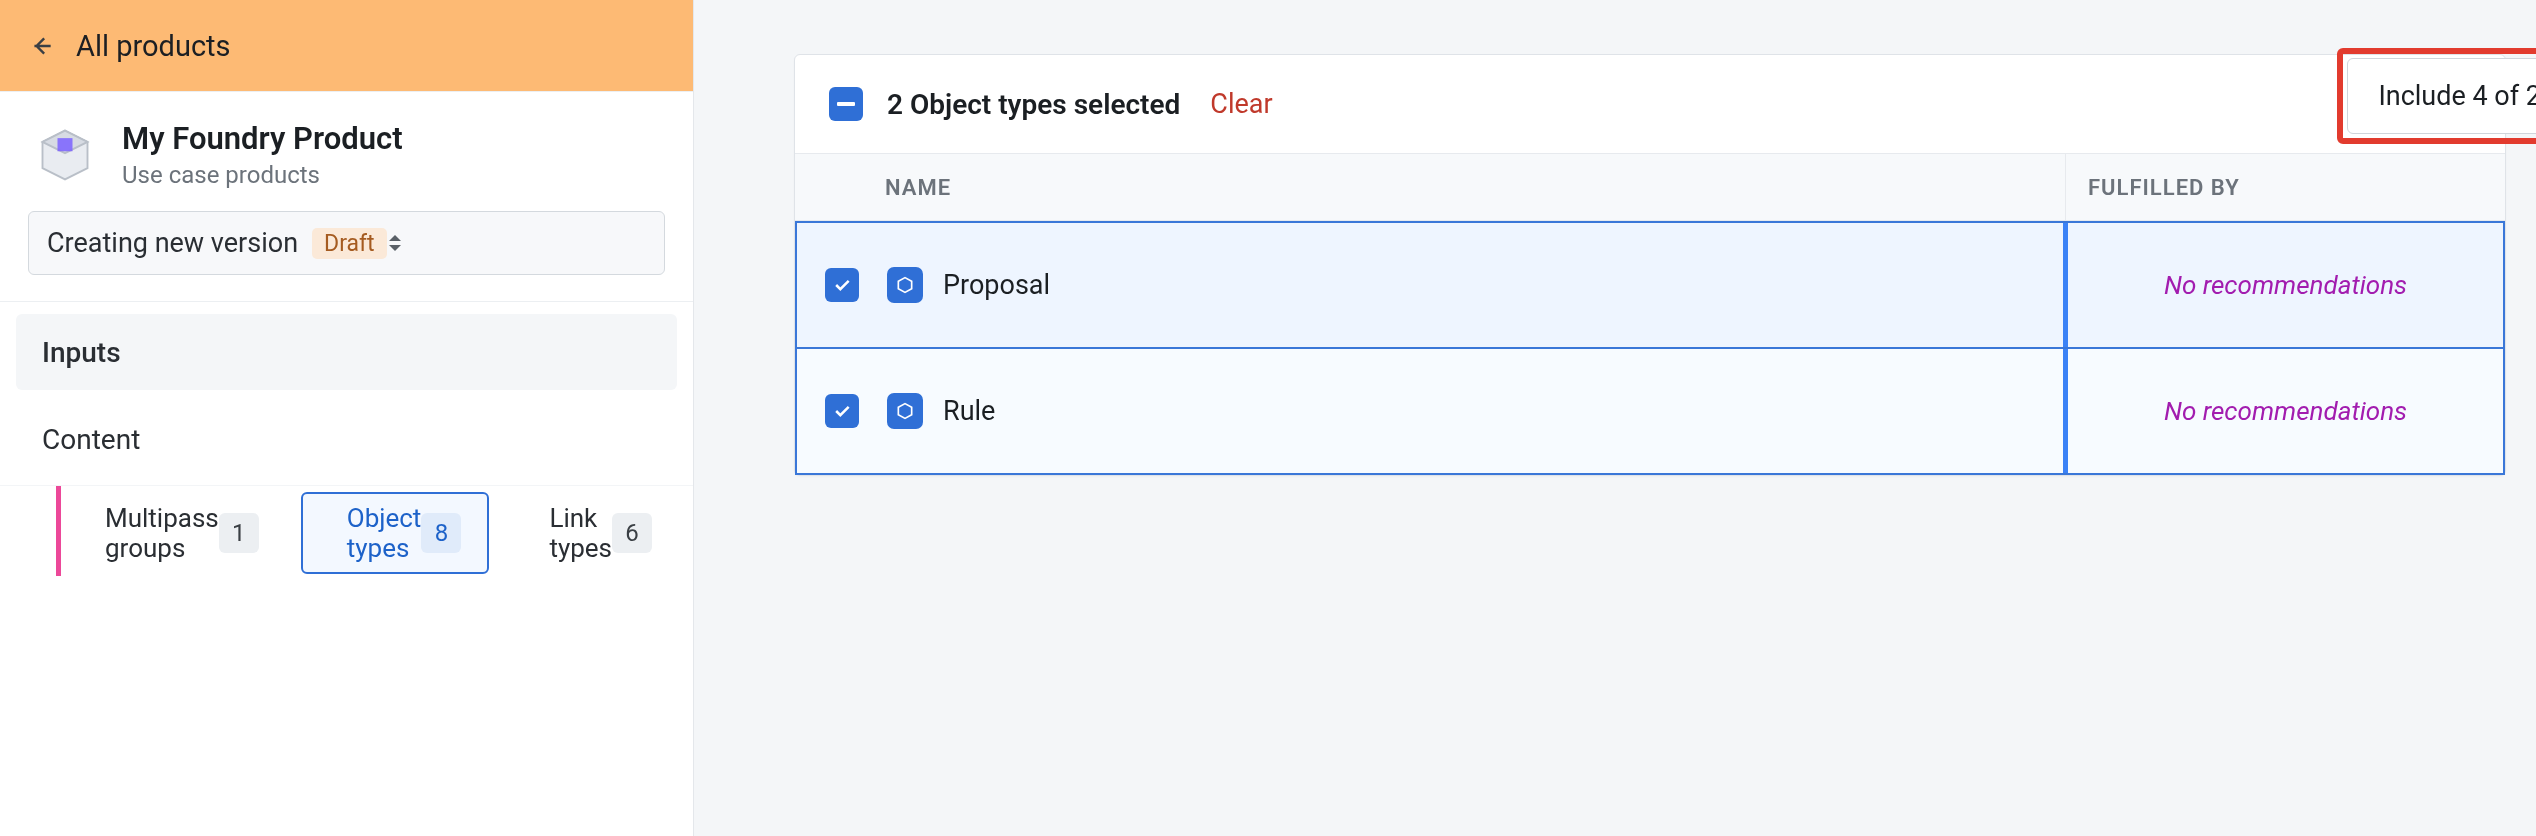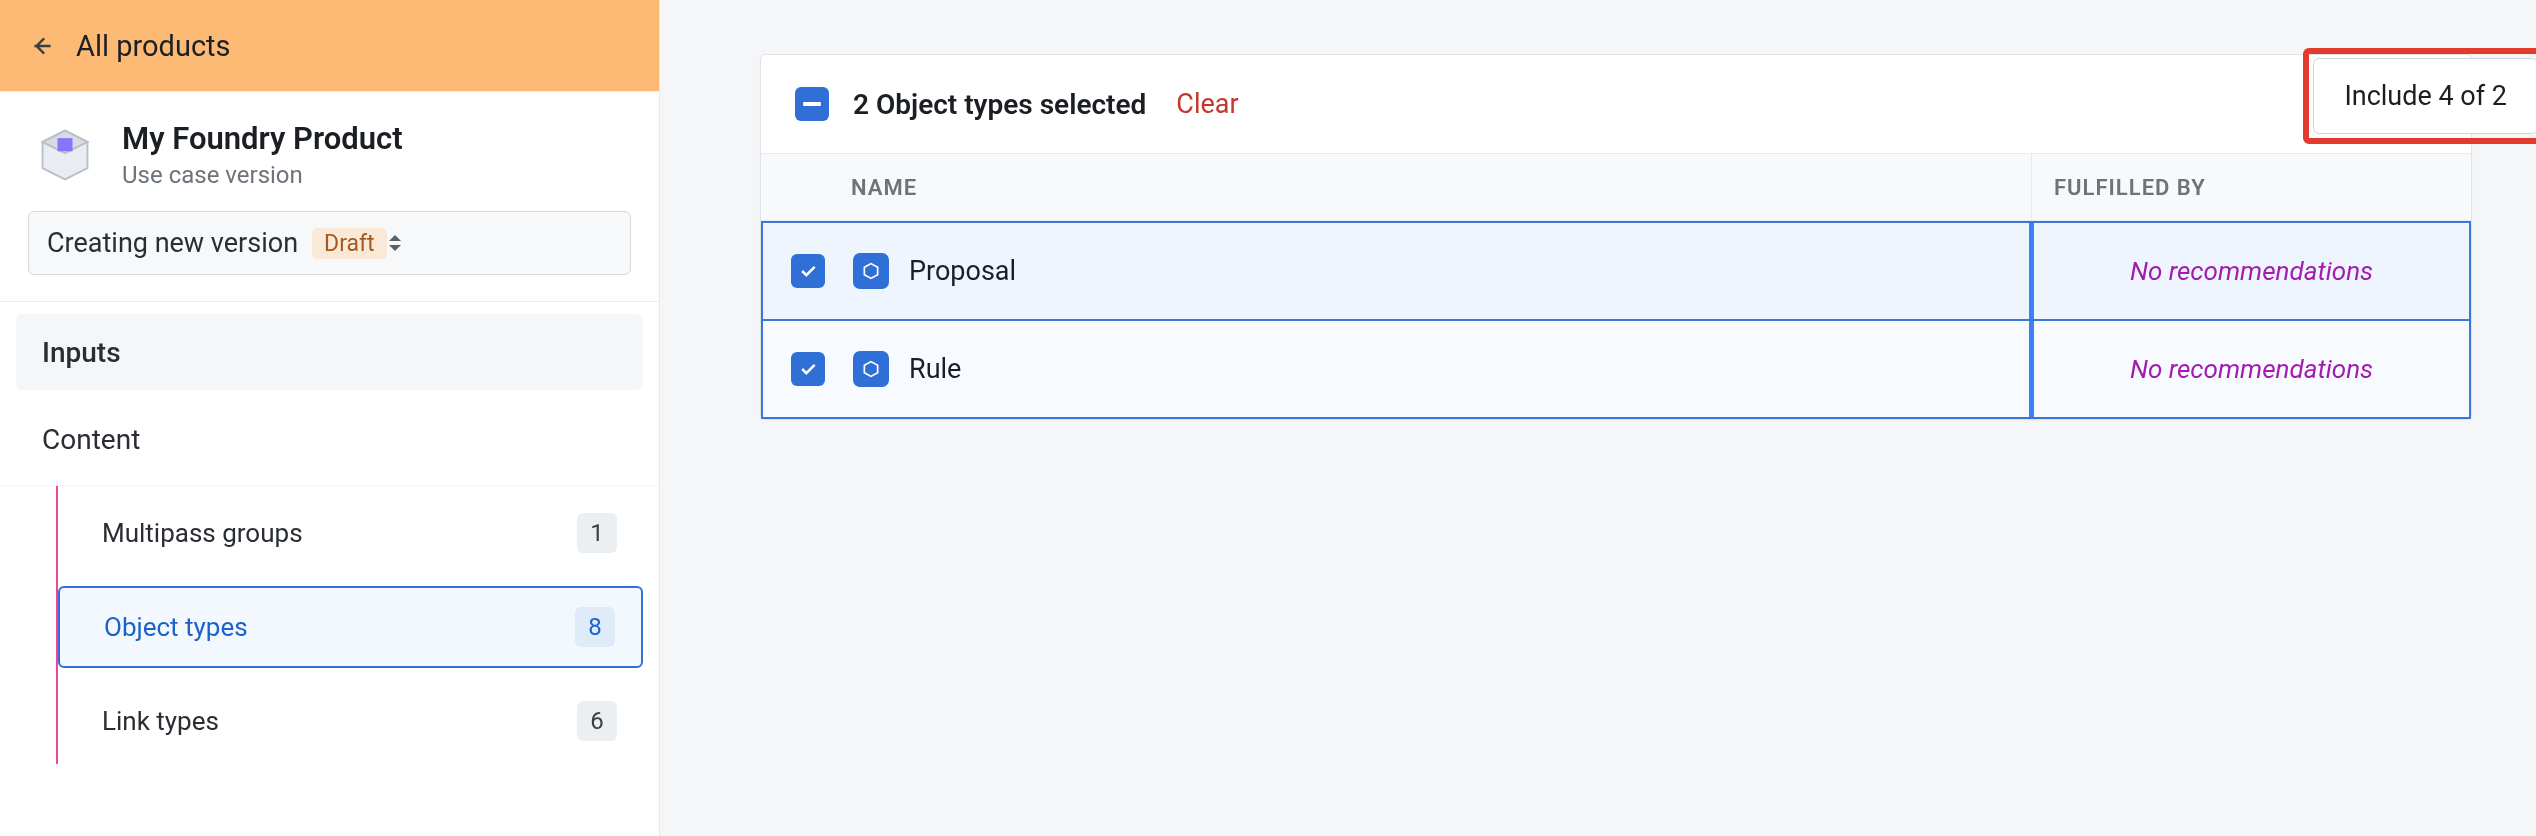--- a/index.html
+++ b/index.html
@@ -188,7 +188,7 @@
     </span>
     <div class="prod-title-block">
       <span class="prod-title">My Foundry Product</span>
-      <span class="prod-sub">Use case version</span>
+      <span class="prod-sub">Use case products</span>
     </div>
   </div>
 

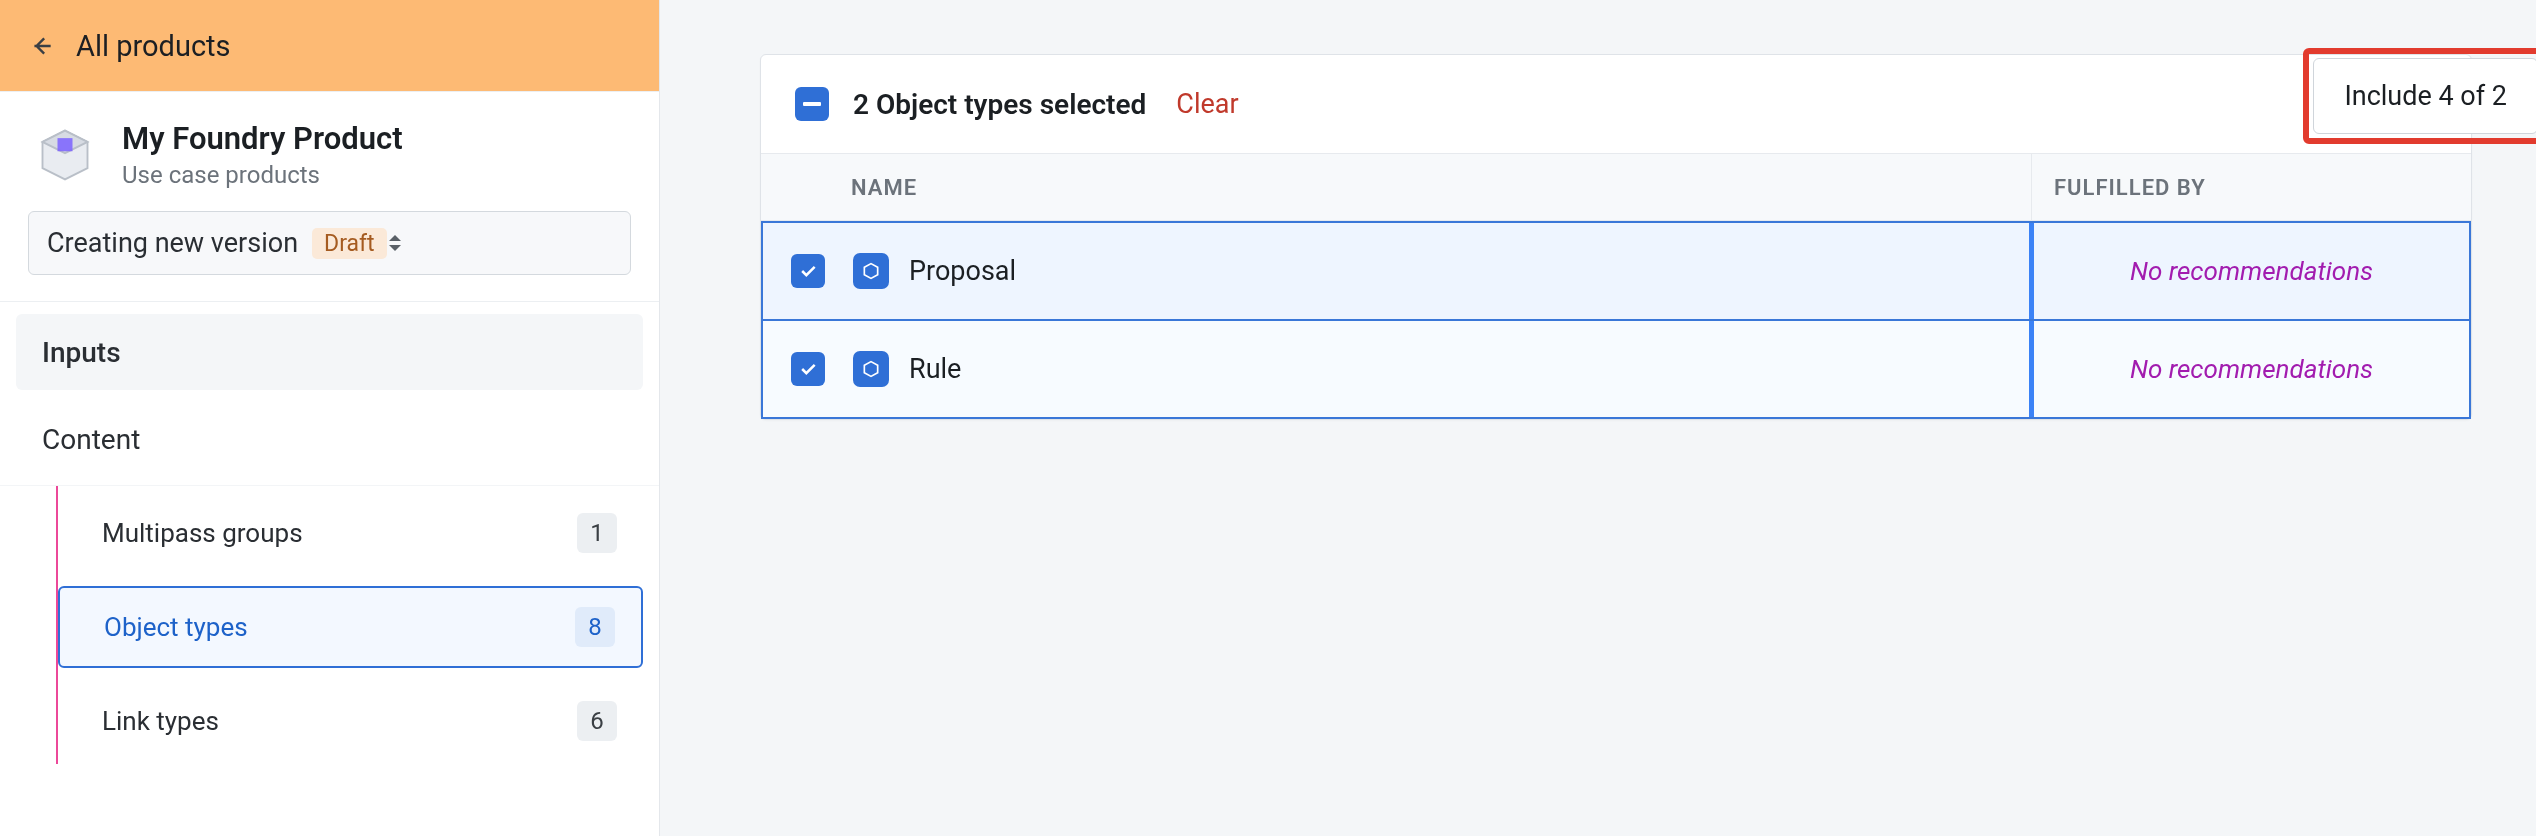--- a/index.html
+++ b/index.html
@@ -145,7 +145,7 @@
   .col-fulf-h { width:440px; border-left:1px solid #e7eaee; height:100%; display:flex; align-items:center; padding-left:22px; }
 
   .tbl-row {
-    height:100px; display:flex; align-items:center;
+    height:128px; display:flex; align-items:center;
     border:2px solid #3a77d8; border-top-width:2px;
     background:#eef5ff;
   }

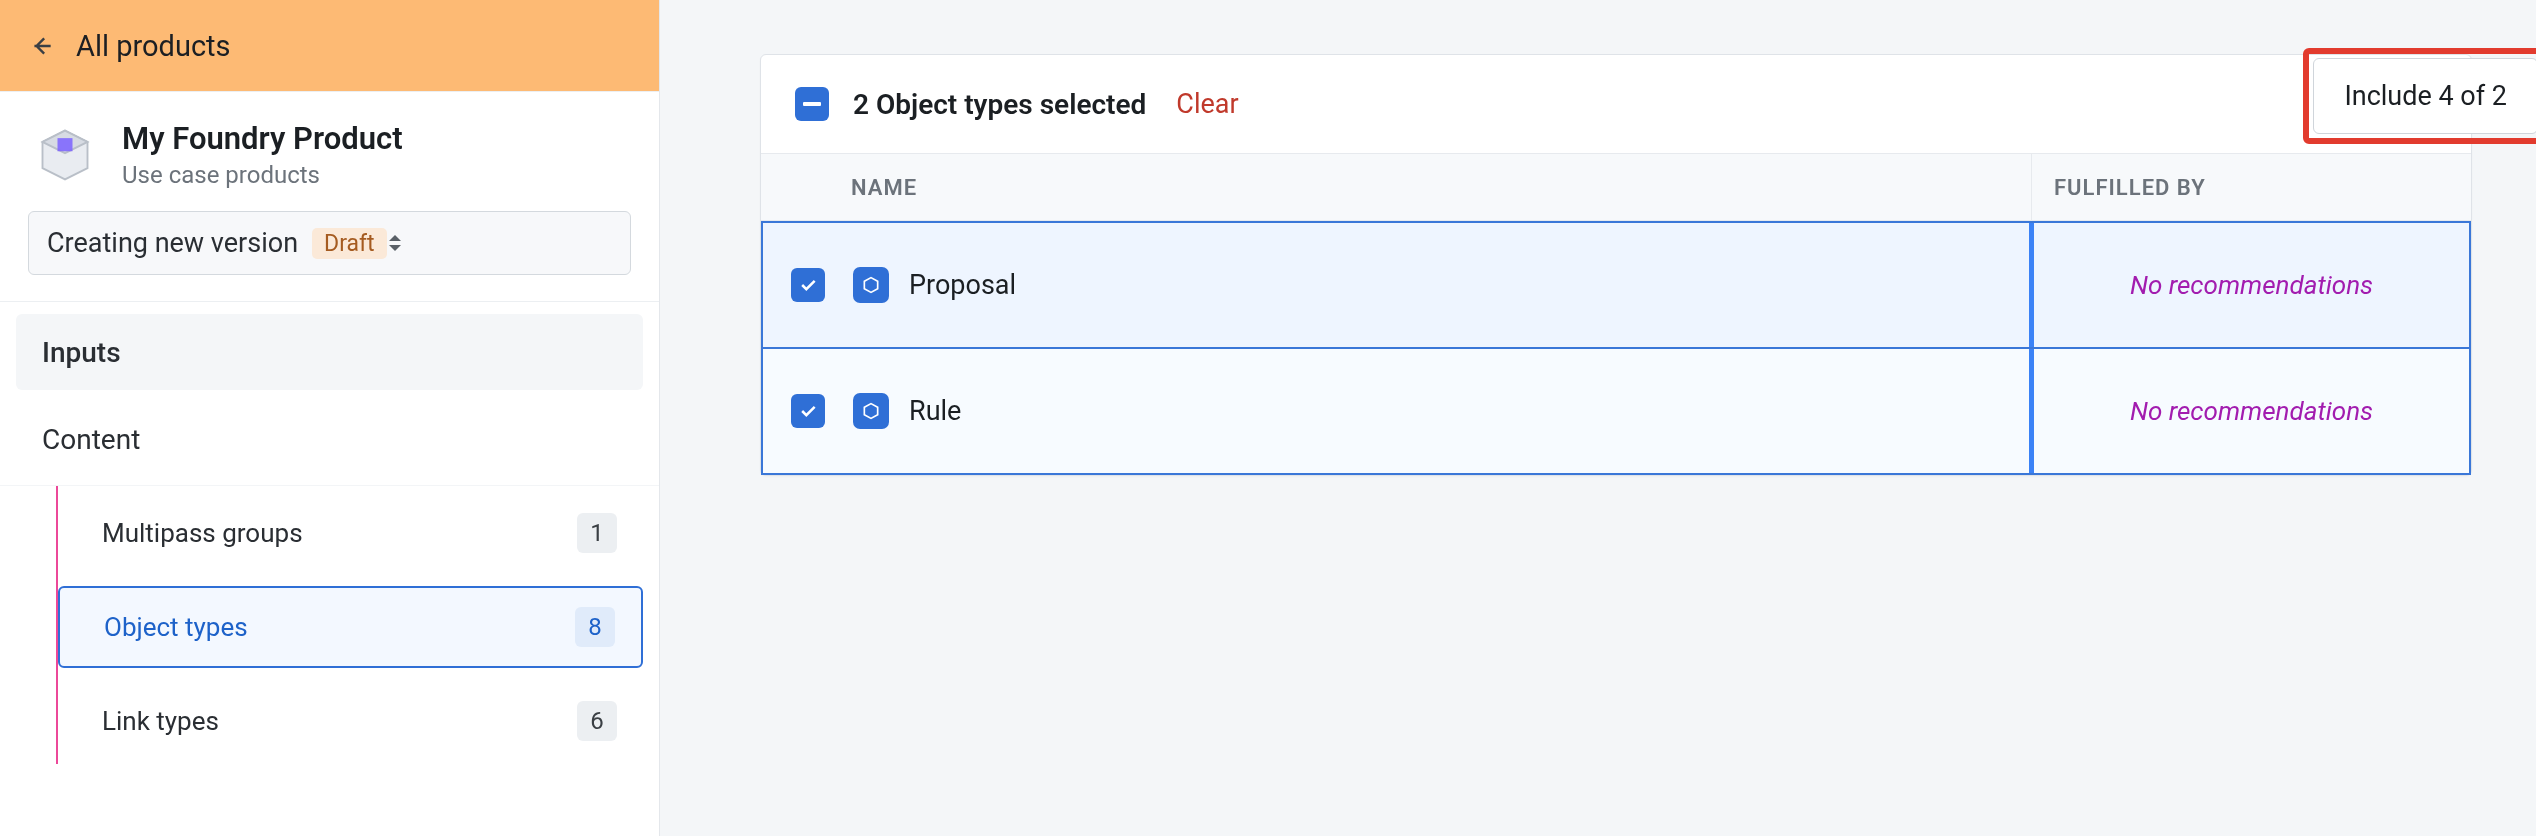--- a/index.html
+++ b/index.html
@@ -66,8 +66,8 @@
   .sb-nav-item:last-child{border-bottom:none;}
   .sb-nav-item.active { background:#f4f6f8; font-weight:500; border-radius:6px; margin:4px 16px; padding:0 26px; border-bottom:none; height:76px;}
   .sb-subnav {
-    margin-left:56px; border-left:2px solid #ec4899;
-    display:flex; flex-direction:column; gap:8px; padding-top:4px;
+    margin-left:56px; border-left:5px solid #ec4899;
+    display:flex; flex-direction:row; gap:0; padding-top:4px;
   }
   .sb-sub-item {
     height:82px; display:flex; align-items:center; justify-content:space-between;

